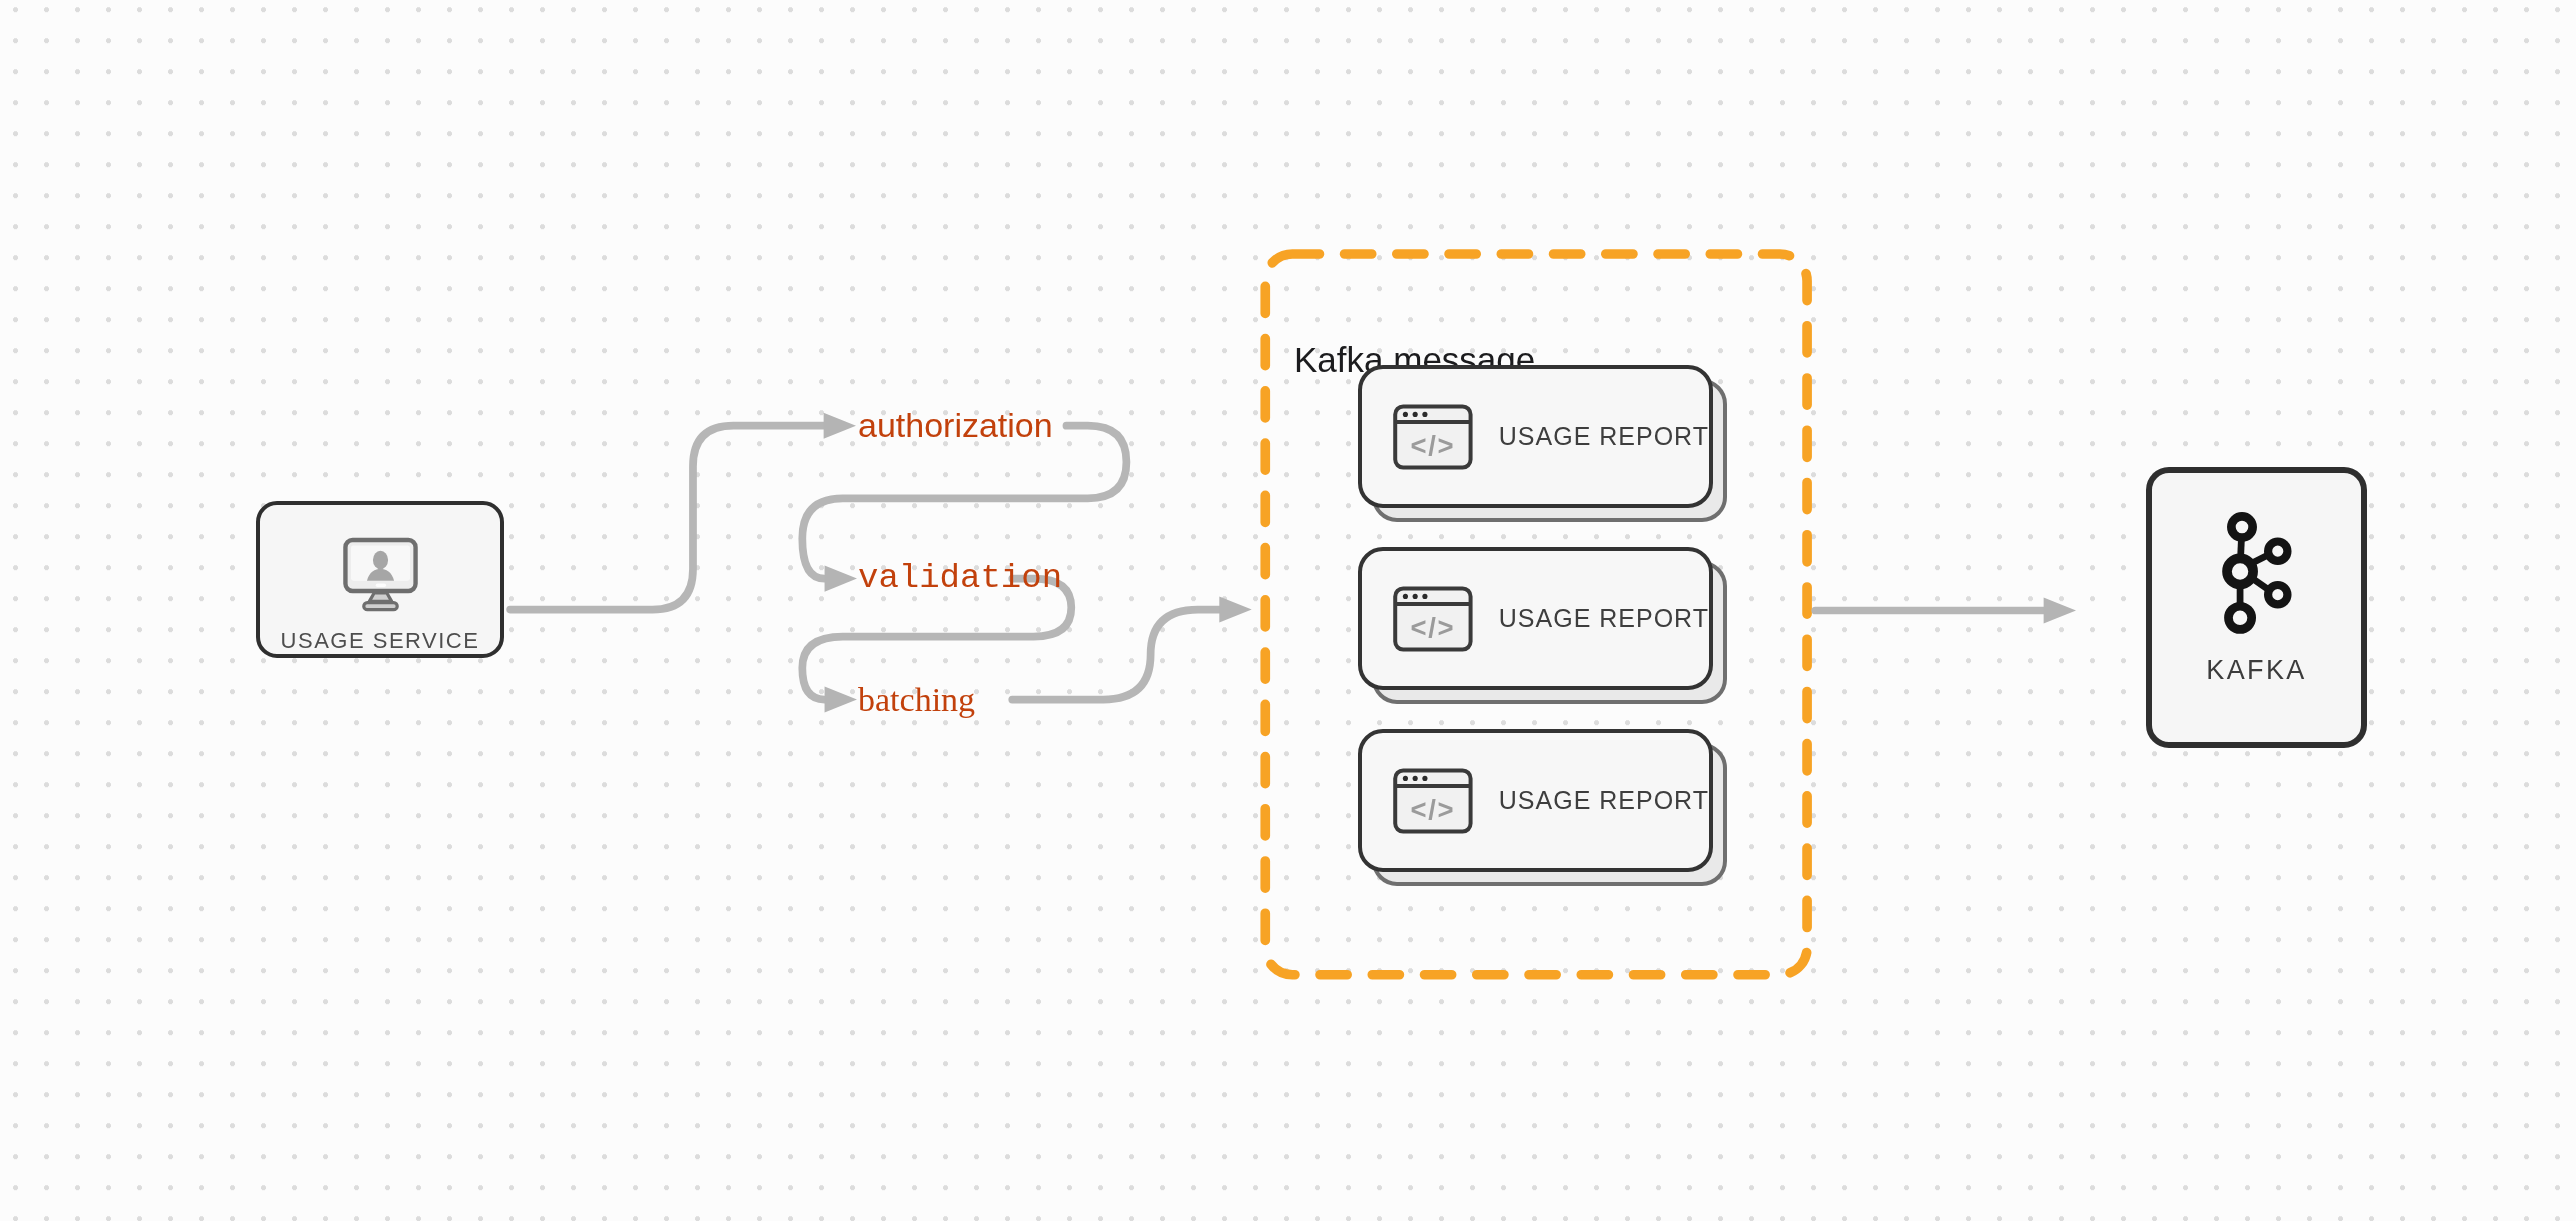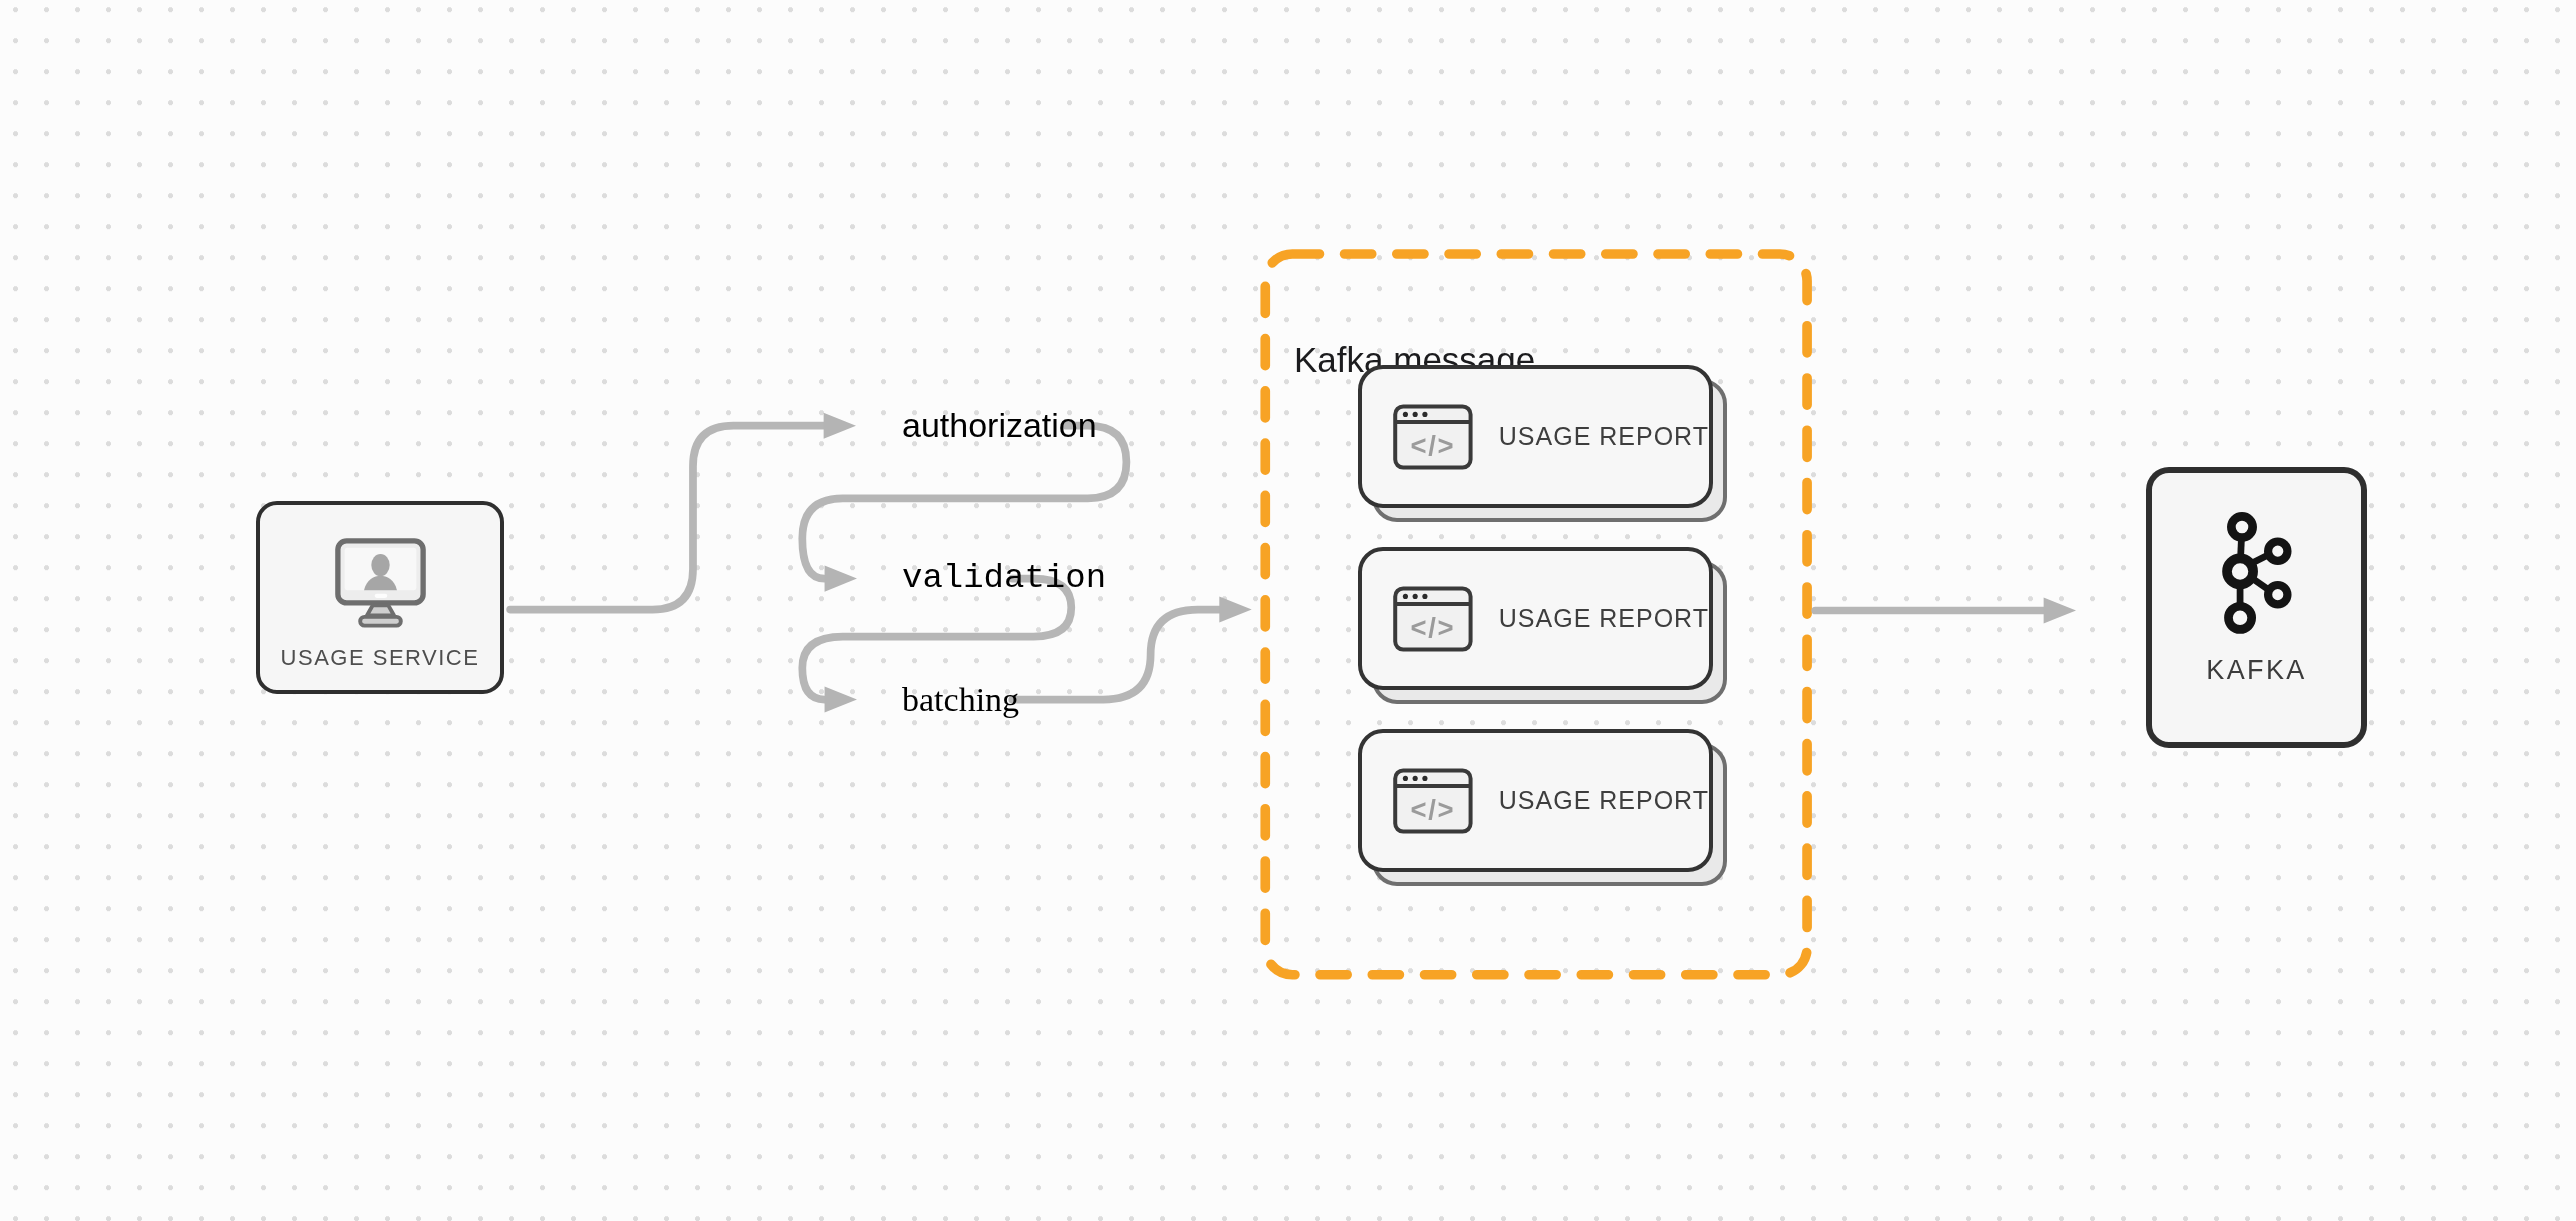--- a/index.html
+++ b/index.html
@@ -21,8 +21,8 @@
   .node-kafka .node-label{margin-top:11.6px;font-size:27px;letter-spacing:2.4px;color:#3c3c3c;font-weight:500;}
 
   
-  .step-label{position:absolute;left:902px;height:43px;line-height:43px;
-              font-size:34px;font-weight:500;color:#000000;white-space:nowrap;}
+  .step-label{position:absolute;left:858px;height:43px;line-height:43px;
+              font-size:34px;font-weight:500;color:#c2410c;white-space:nowrap;}
   .step-auth{top:404px;}
   .step-valid{top:557px;font-family:Liberation Mono, monospace;}
   .step-batch{top:678px;font-family:Liberation Serif, serif;}

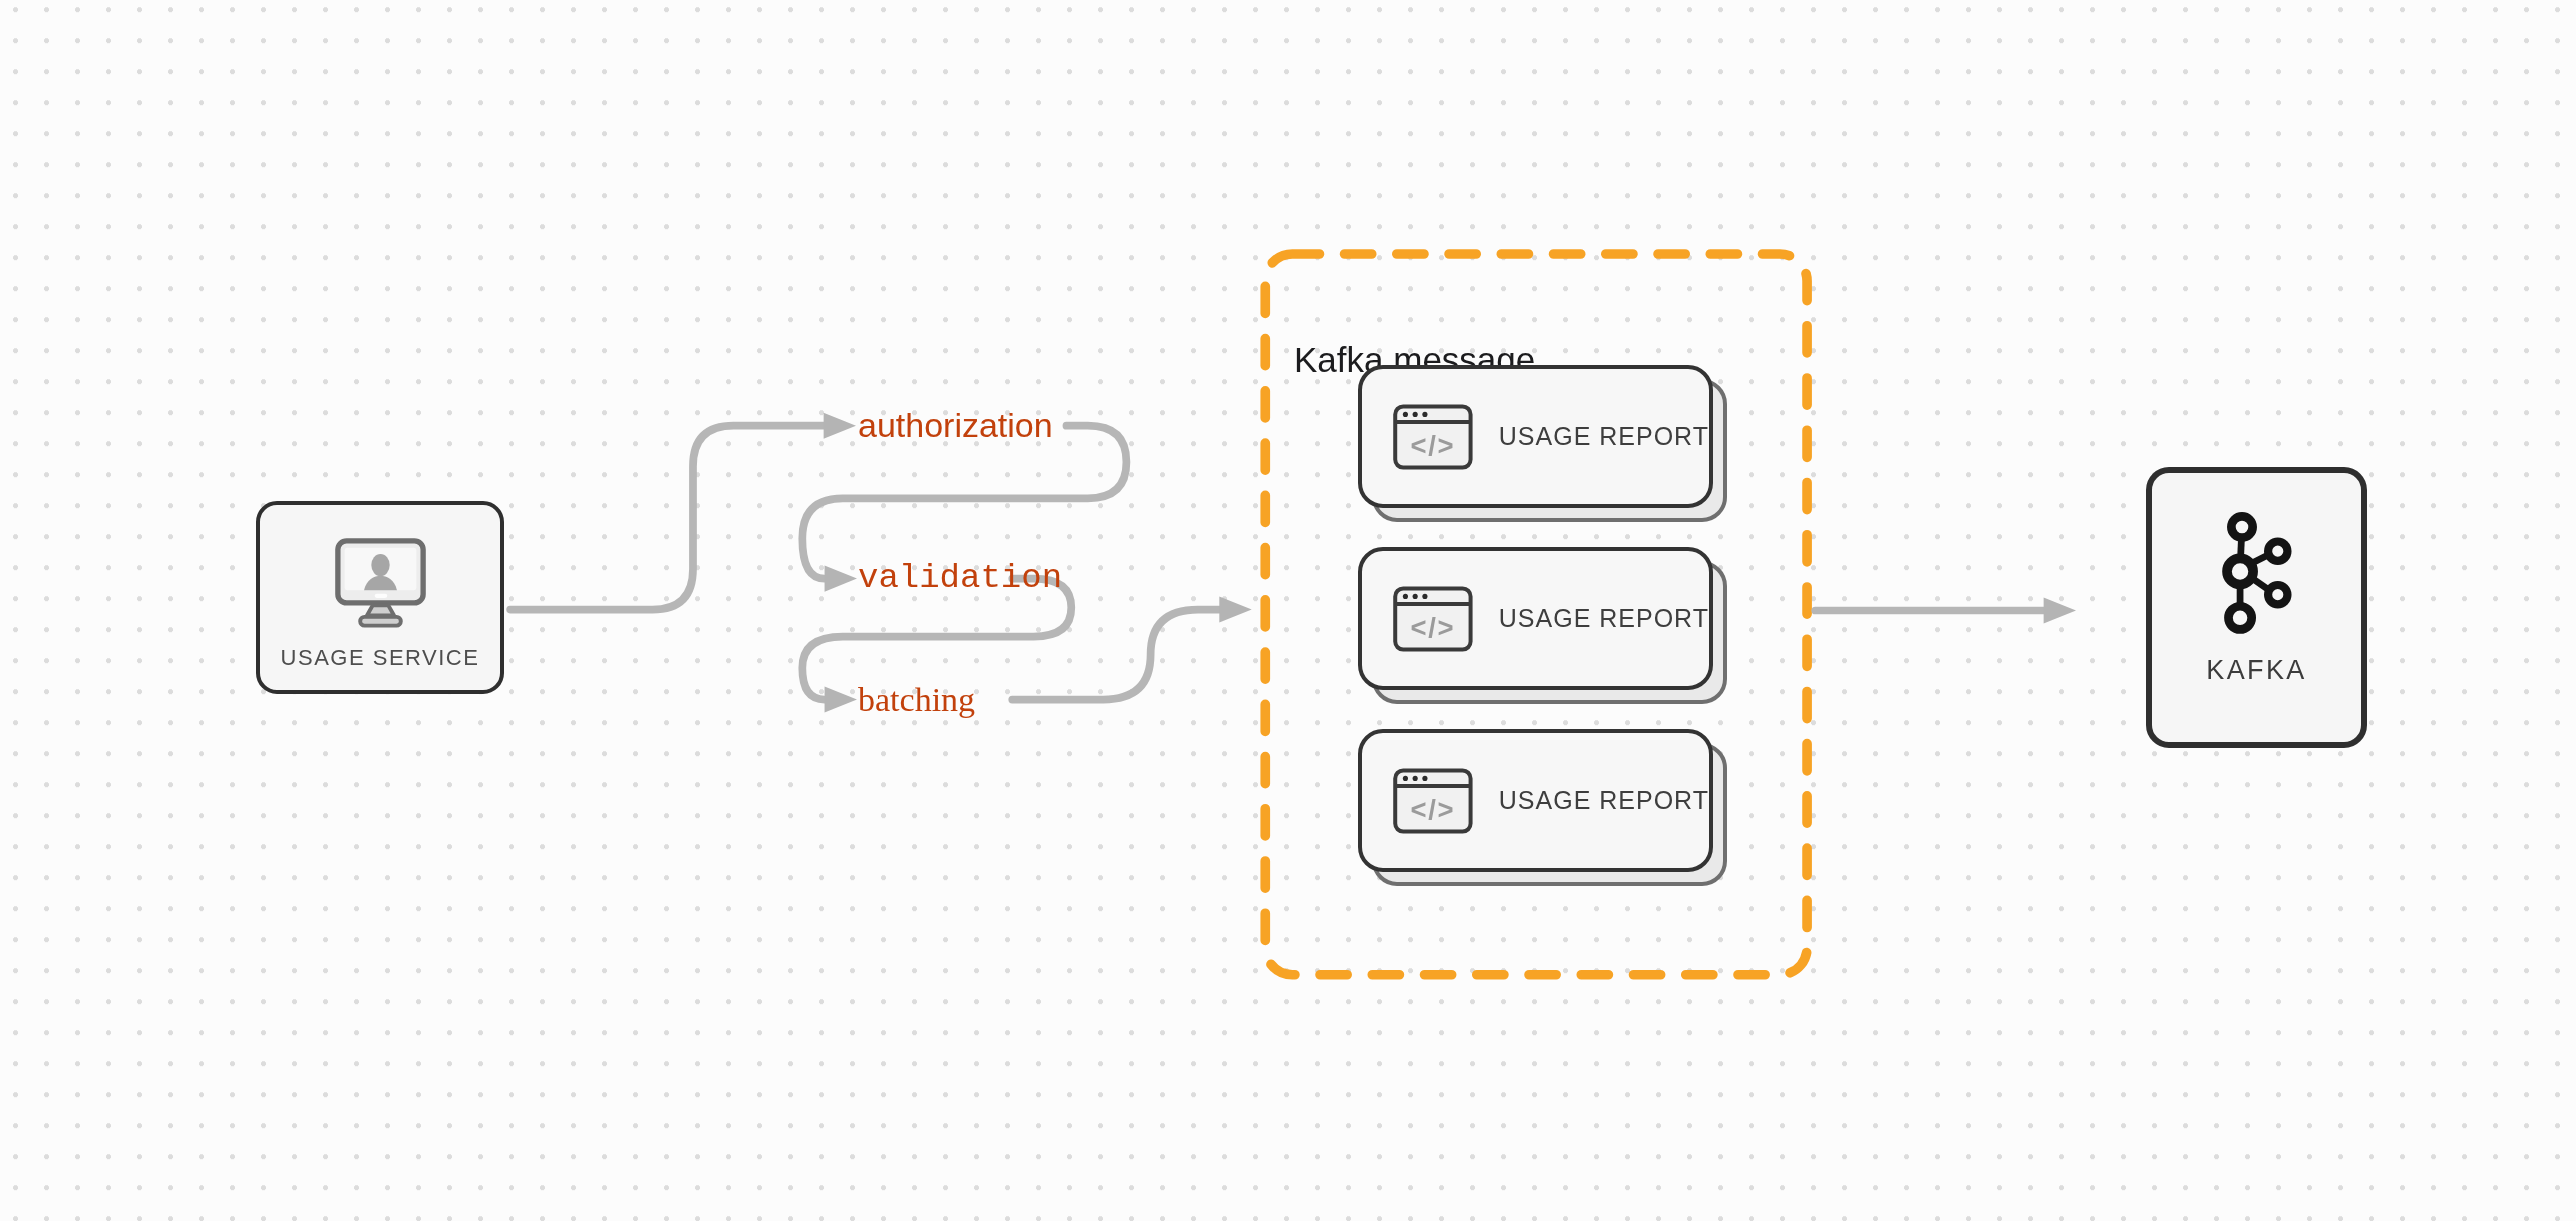--- a/index.html
+++ b/index.html
@@ -15,7 +15,7 @@
   
   .node{position:absolute;box-sizing:border-box;background:#f6f6f6;border:4.8px solid #2f2f2f;
         display:flex;flex-direction:column;align-items:center;}
-  .node-usage{left:256px;top:501px;width:248px;height:193px;border-radius:21px;padding-top:31px;}
+  .node-usage{left:256px;top:501px;width:248px;height:157px;border-radius:21px;padding-top:31px;}
   .node-usage .node-label{margin-top:15.5px;font-size:22px;letter-spacing:1.5px;color:#4e4e4e;font-weight:500;}
   .node-kafka{left:2098px;top:467px;width:221px;height:281px;border-radius:23px;border-width:6.8px;padding-top:25px;margin-left:48px;}
   .node-kafka .node-label{margin-top:11.6px;font-size:27px;letter-spacing:2.4px;color:#3c3c3c;font-weight:500;}

